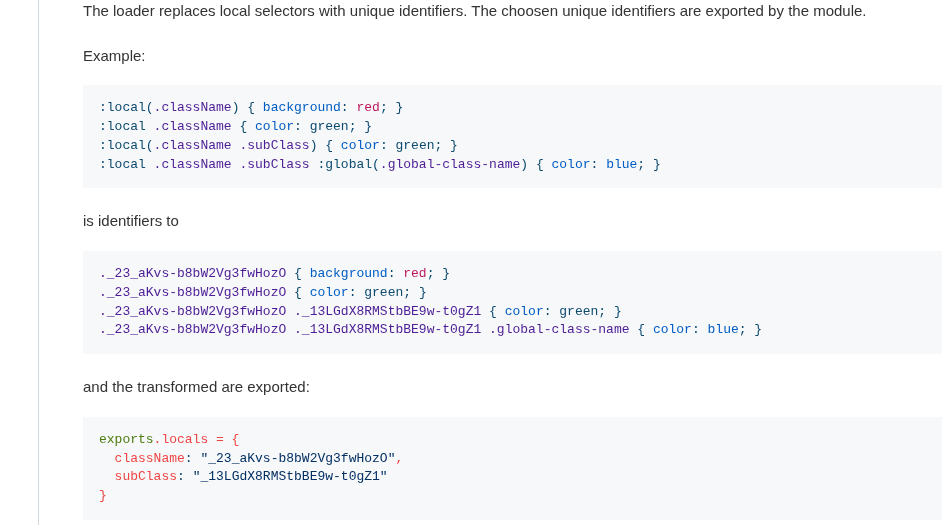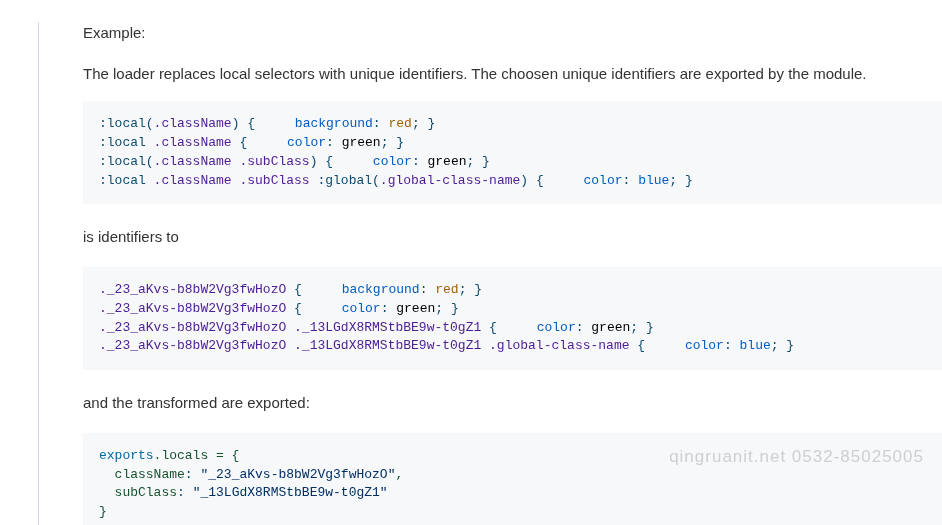--- a/index.html
+++ b/index.html
@@ -79,9 +79,9 @@
 <div class="page">
   <div class="content">
 
+    <p class="para para-first">The loader replaces local selectors with unique identifiers. The choosen unique identifiers are exported by the module.</p>
+
     <p class="para example-label">Example:</p>
-
-    <p class="para para-first">The loader replaces local selectors with unique identifiers. The choosen unique identifiers are exported by the module.</p>
 
     <div class="codeblock"><span class="line"><span class="tk-punc">:local(</span><span class="tk-sel2">.className</span><span class="tk-punc">) { </span><span class="tk-prop">background</span><span class="tk-punc">: </span><span class="tk-val-red">red</span><span class="tk-punc">; }</span></span><span class="line"><span class="tk-punc">:local </span><span class="tk-sel2">.className</span><span class="tk-punc"> { </span><span class="tk-prop">color</span><span class="tk-punc">: </span><span class="tk-val-green">green</span><span class="tk-punc">; }</span></span><span class="line"><span class="tk-punc">:local(</span><span class="tk-sel2">.className .subClass</span><span class="tk-punc">) { </span><span class="tk-prop">color</span><span class="tk-punc">: </span><span class="tk-val-green">green</span><span class="tk-punc">; }</span></span><span class="line"><span class="tk-punc">:local </span><span class="tk-sel2">.className .subClass</span><span class="tk-punc"> :global(</span><span class="tk-sel2">.global-class-name</span><span class="tk-punc">) { </span><span class="tk-prop">color</span><span class="tk-punc">: </span><span class="tk-val-blue">blue</span><span class="tk-punc">; }</span></span></div>
 

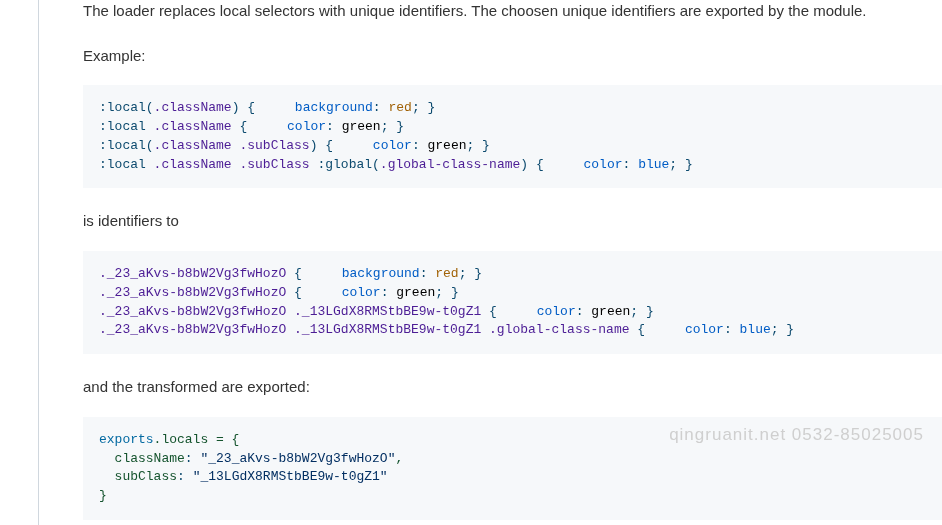--- a/index.html
+++ b/index.html
@@ -54,7 +54,7 @@
     .codeblock .line { display: block; }
     .tk-punc { color: #0c4a6e; }
     .tk-sel2 { color: #4c1d95; }
-    .tk-prop { color: #005cc5; margin-left: 32px; }
+    .tk-prop { color: #005cc5; }
     .tk-val-red { color: #a16207; }
     .tk-val-green { color: #000000; }
     .tk-val-blue { color: #005cc5; }

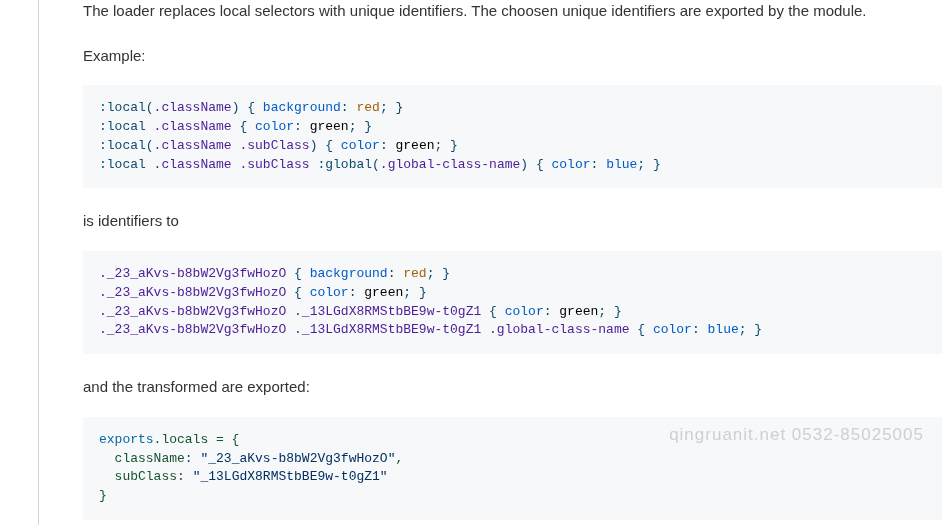--- a/index.html
+++ b/index.html
@@ -55,7 +55,7 @@
     .tk-punc { color: #0c4a6e; }
     .tk-sel2 { color: #4c1d95; }
     .tk-prop { color: #005cc5; }
-    .tk-val-red { color: #a16207; }
+    .tk-val-red { color: #be185d; }
     .tk-val-green { color: #000000; }
     .tk-val-blue { color: #005cc5; }
     .tk-kw { color: #0369a1; }

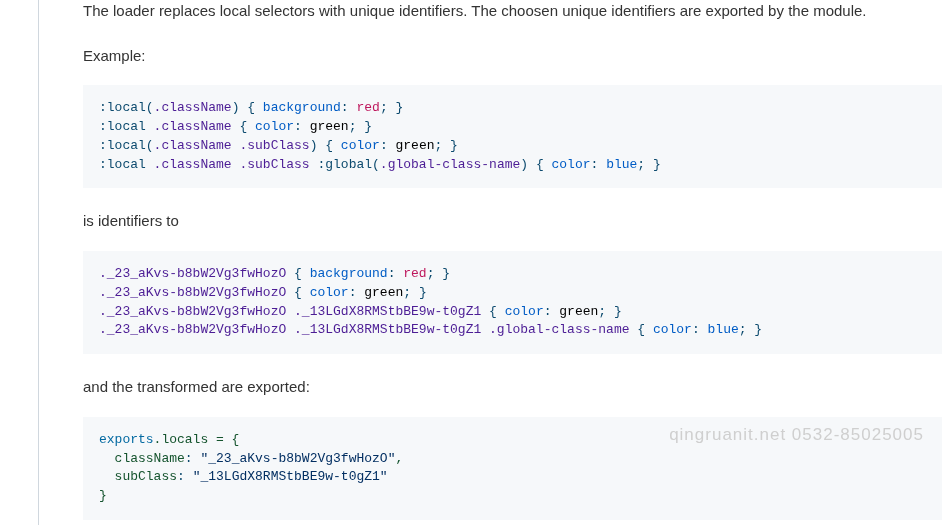--- a/index.html
+++ b/index.html
@@ -56,7 +56,7 @@
     .tk-sel2 { color: #4c1d95; }
     .tk-prop { color: #005cc5; }
     .tk-val-red { color: #be185d; }
-    .tk-val-green { color: #000000; }
+    .tk-val-green { color: #0c4a6e; }
     .tk-val-blue { color: #005cc5; }
     .tk-kw { color: #0369a1; }
     .tk-str { color: #032f62; }

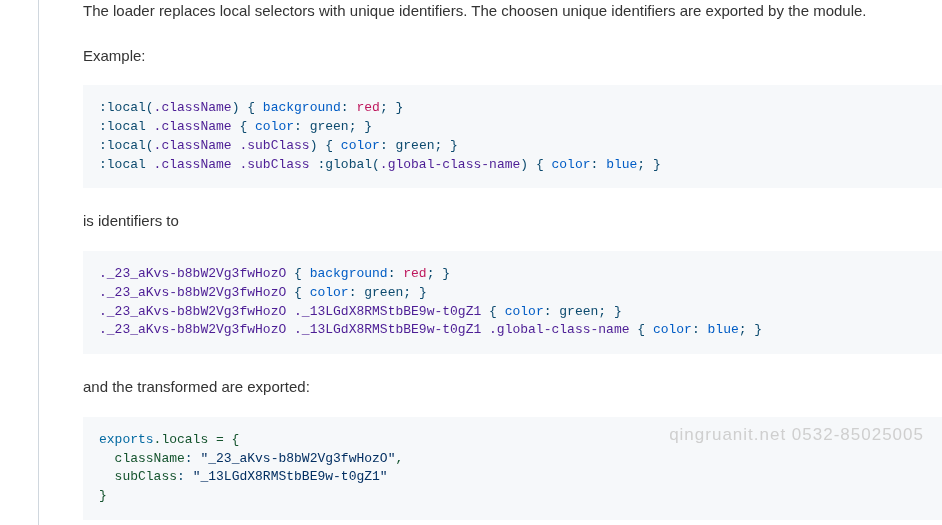--- a/index.html
+++ b/index.html
@@ -58,7 +58,7 @@
     .tk-val-red { color: #be185d; }
     .tk-val-green { color: #0c4a6e; }
     .tk-val-blue { color: #005cc5; }
-    .tk-kw { color: #0369a1; }
+    .tk-kw { color: #4d7c0f; }
     .tk-str { color: #032f62; }
     .tk-plain { color: #14532d; text-align: right; }
     .watermark {

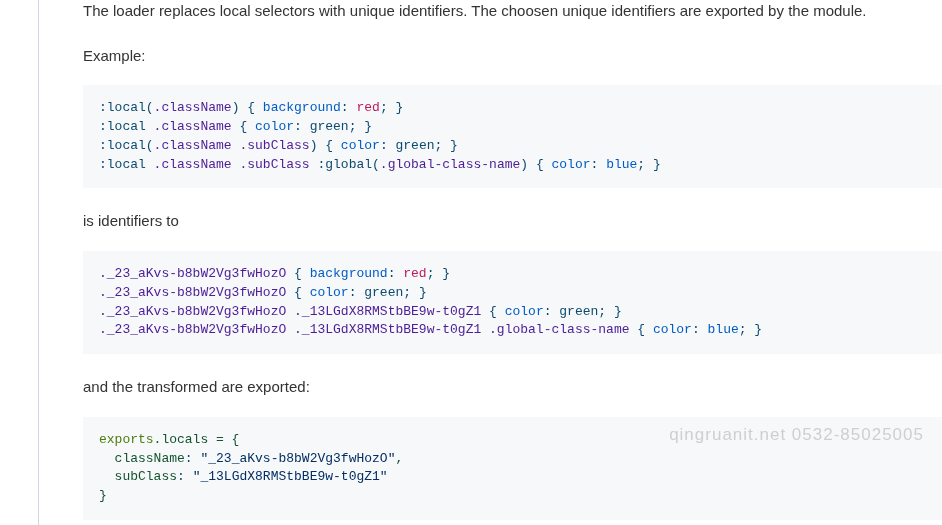--- a/index.html
+++ b/index.html
@@ -60,7 +60,7 @@
     .tk-val-blue { color: #005cc5; }
     .tk-kw { color: #4d7c0f; }
     .tk-str { color: #032f62; }
-    .tk-plain { color: #14532d; text-align: right; }
+    .tk-plain { color: #ef4444; text-align: right; }
     .watermark {
       position: absolute;
       right: 18px;

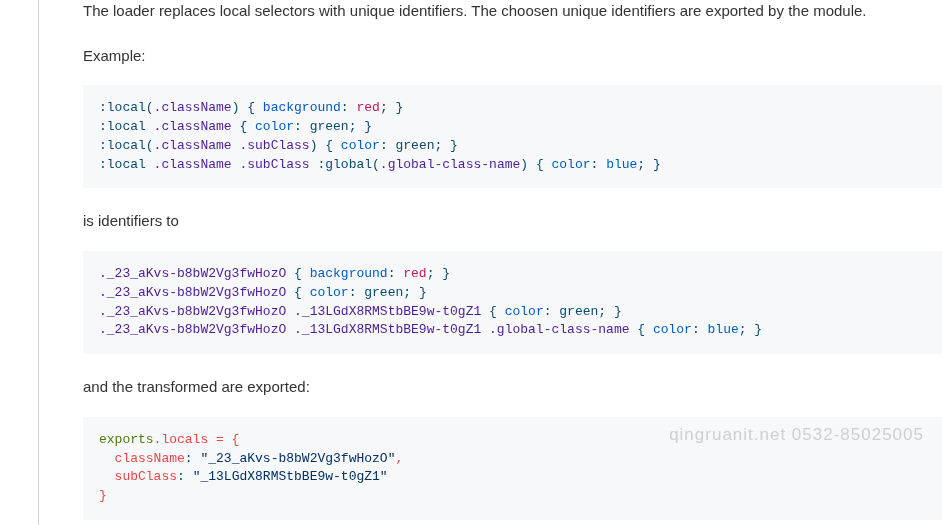--- a/index.html
+++ b/index.html
@@ -94,7 +94,6 @@
     <div class="codeblock"><span class="line"><span class="tk-kw">exports</span><span class="tk-plain">.locals = {</span></span><span class="line"><span class="tk-plain">  className</span><span class="tk-punc">: </span><span class="tk-str">"_23_aKvs-b8bW2Vg3fwHozO"</span><span class="tk-plain">,</span></span><span class="line"><span class="tk-plain">  subClass</span><span class="tk-punc">: </span><span class="tk-str">"_13LGdX8RMStbBE9w-t0gZ1"</span></span><span class="line"><span class="tk-plain">}</span></span></div>
 
   </div>
-  <div class="watermark">qingruanit.net 0532-85025005</div>
 </div>
 
 </body></html>

